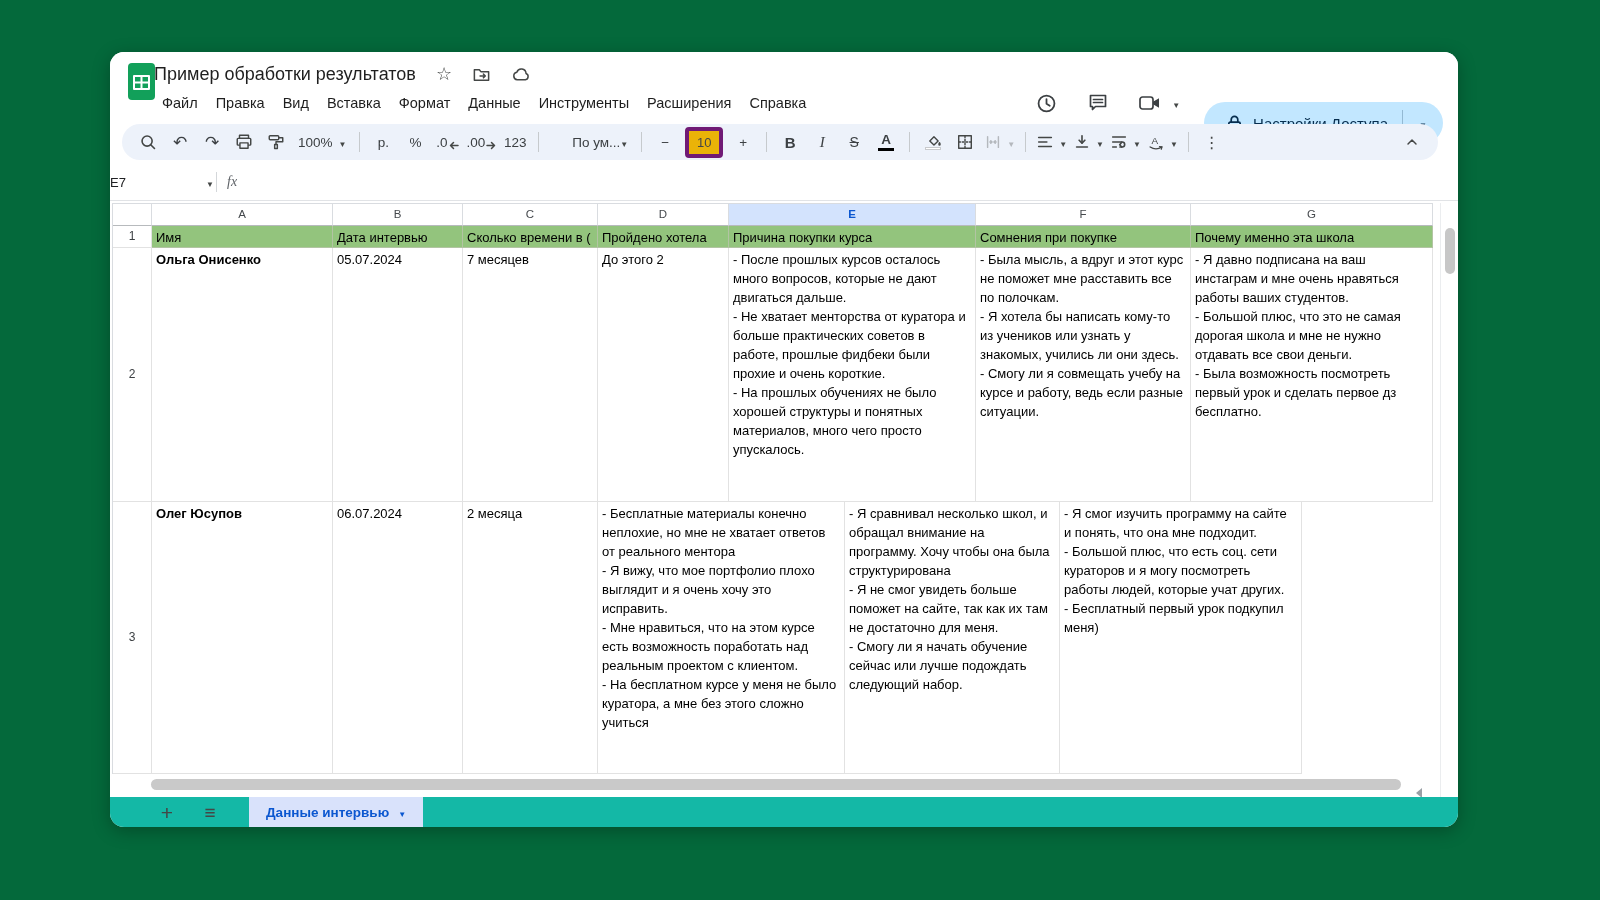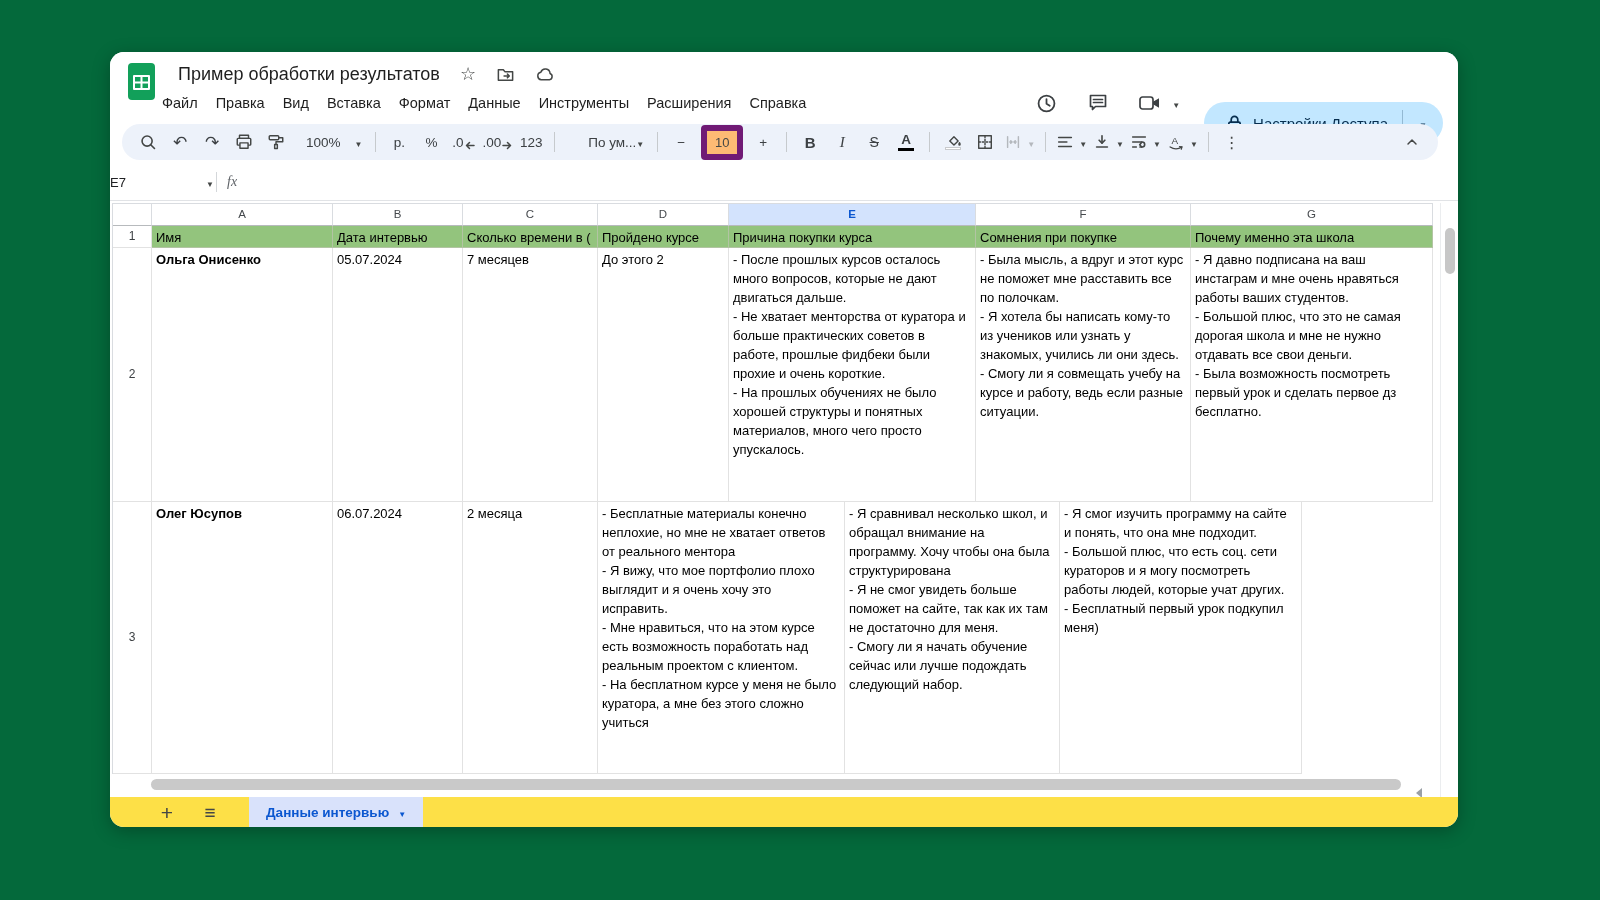--- a/index.html
+++ b/index.html
@@ -17,7 +17,7 @@
   
   .app-header{position:absolute;left:0;top:0;width:100%;height:70px;background:#fff;}
   .logo{position:absolute;left:18px;top:11px;width:27px;height:37px;}
-  .title-row{position:absolute;left:68px;top:9px;height:26px;display:flex;align-items:center;gap:20px;}
+  .title-row{position:absolute;left:44px;top:9px;height:26px;display:flex;align-items:center;gap:20px;}
   .doc-title{font-size:18px;color:#1f1f1f;white-space:nowrap;}
   .hicon{color:#444746;display:inline-flex;align-items:center;}
   .i-star::before{content:"☆";font-size:18px;line-height:1;}

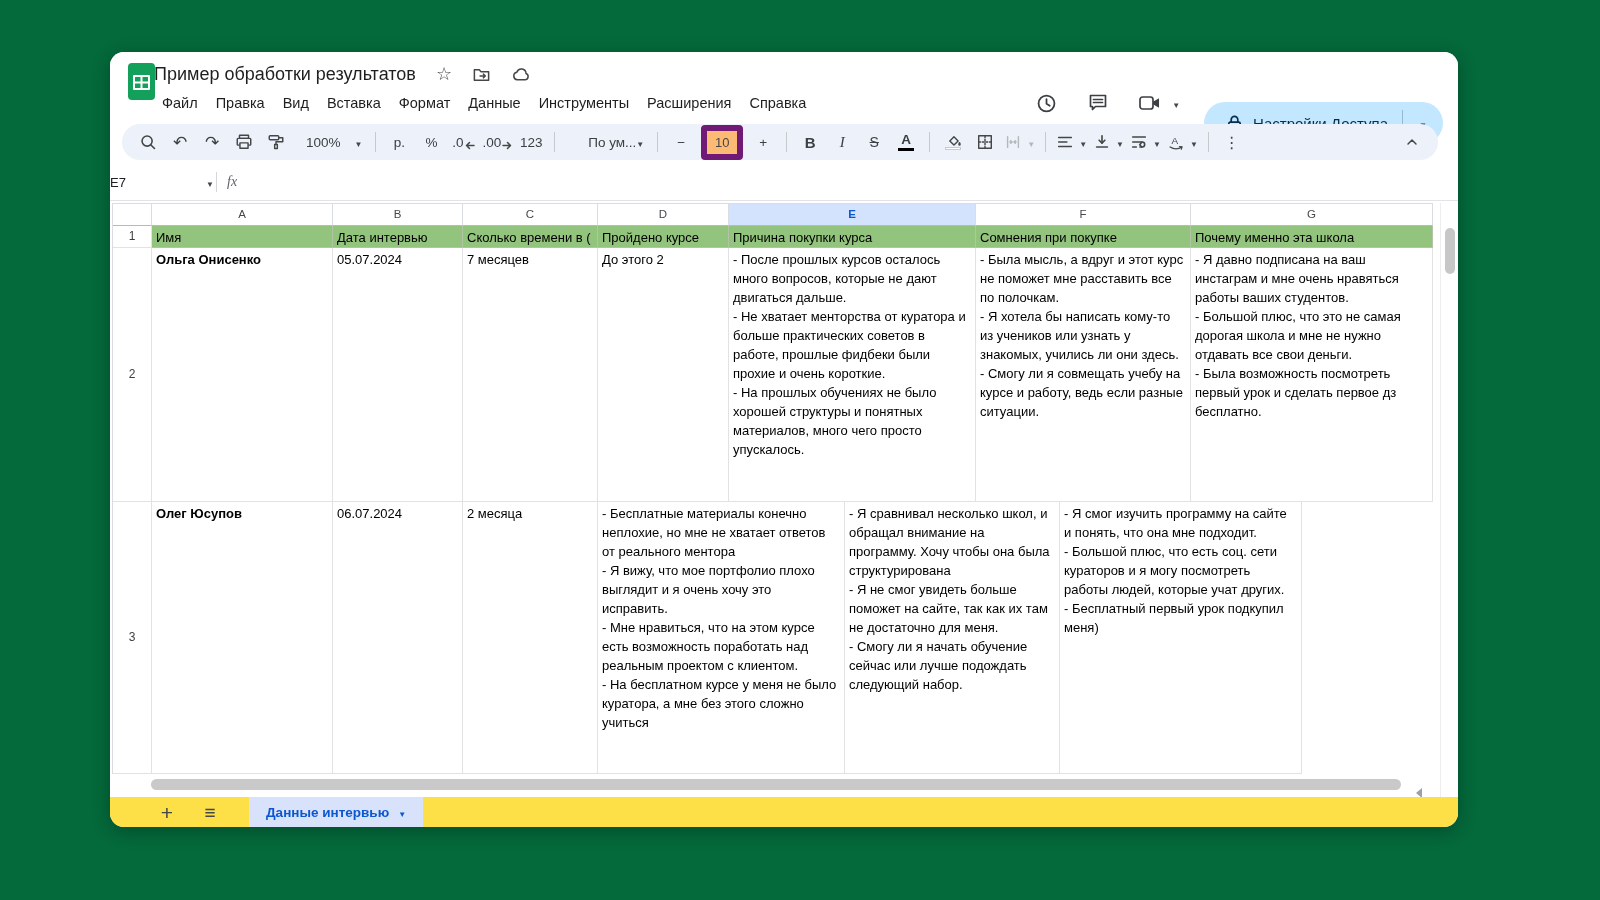--- a/index.html
+++ b/index.html
@@ -43,7 +43,7 @@
   .sep{width:1px;height:20px;background:#c6cacd;margin:0 7px;flex:none;}
   .i-undo::before{content:"↶";font-size:17px;}
   .i-redo::before{content:"↷";font-size:17px;}
-  .zoom-btn{gap:14px;padding:0 6px;margin-left:8px;}
+  .zoom-btn{gap:6px;padding:0 6px;}
   .numfmt{font-size:13.5px;gap:1px;}
   .numfmt svg{margin-top:7px;}
   .font-btn{width:76px;justify-content:flex-end;padding:0 6px;}

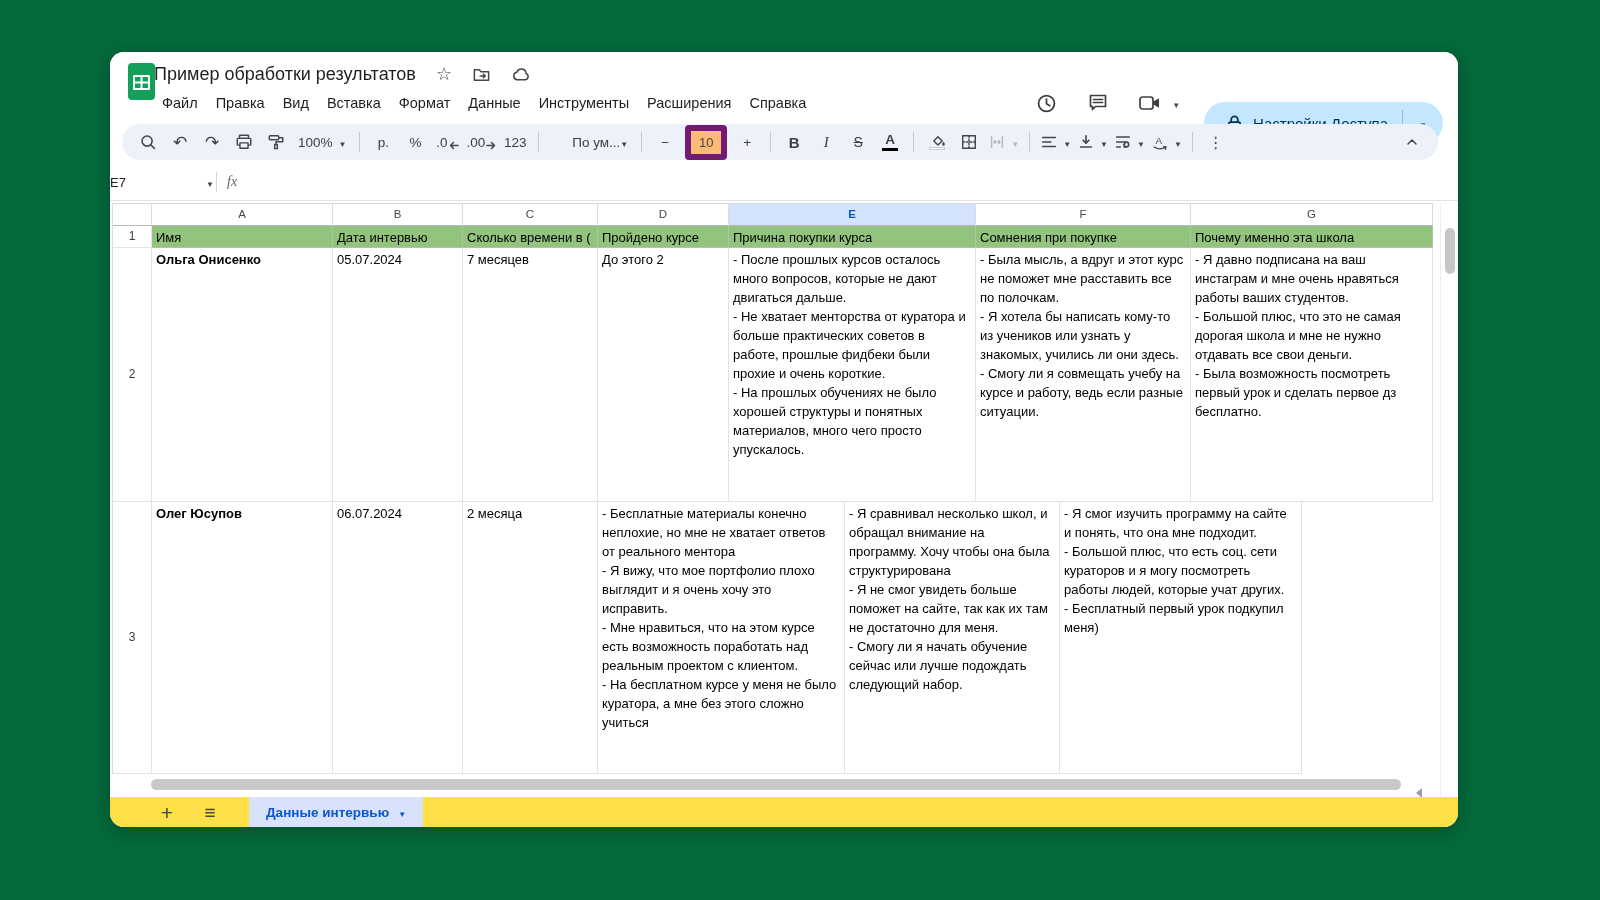--- a/index.html
+++ b/index.html
@@ -47,7 +47,7 @@
   .numfmt{font-size:13.5px;gap:1px;}
   .numfmt svg{margin-top:7px;}
   .font-btn{width:76px;justify-content:flex-end;padding:0 6px;}
-  .fs-box{width:30px;height:23px;border:6px solid #701a75;border-radius:4px;display:flex;align-items:center;justify-content:center;font-size:13px;background:#fdba74;margin:0 4px;}
+  .fs-box{width:30px;height:23px;border:4px solid #701a75;border-radius:4px;display:flex;align-items:center;justify-content:center;font-size:13px;background:#eab308;margin:0 4px;}
   .b-bold{font-weight:700;font-size:15px;}
   .b-italic{font-style:italic;font-size:15px;font-family:"Liberation Serif",serif;}
   .b-strike{font-size:14px;text-decoration:line-through;}

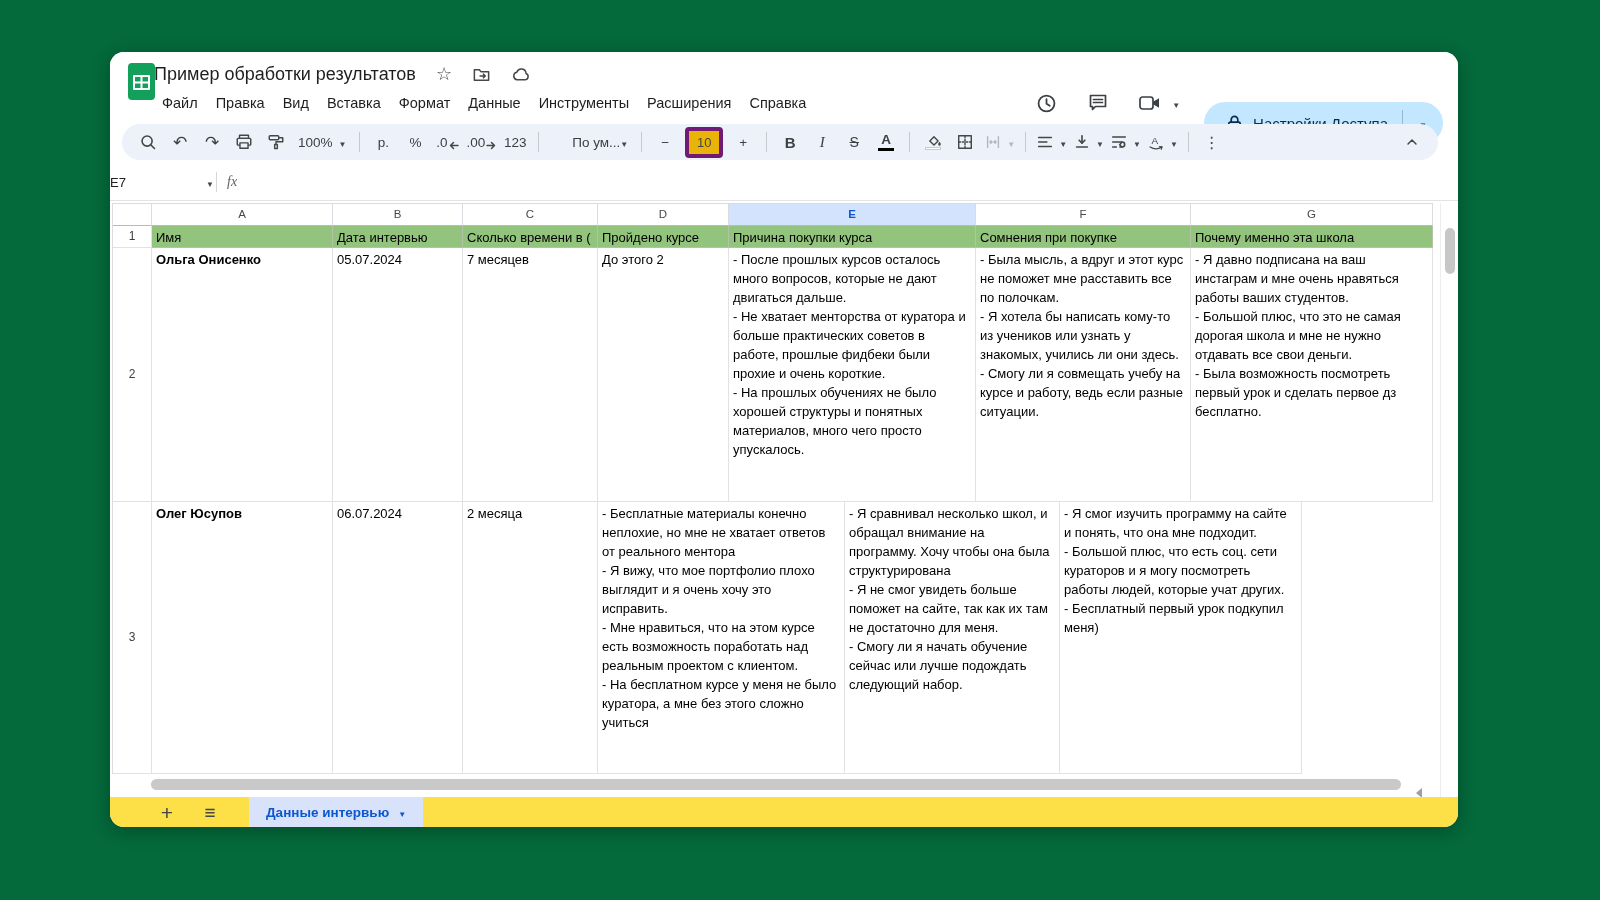--- a/index.html
+++ b/index.html
@@ -330,7 +330,7 @@
       <div class="c w1 g">Имя</div>
       <div class="c w2 g">Дата интервью</div>
       <div class="c w3 g">Сколько времени в (</div>
-      <div class="c w4 g">Пройдено курсе</div>
+      <div class="c w4 g">Пройдено хотела</div>
       <div class="c w5 g">Причина покупки курса</div>
       <div class="c w6 g">Сомнения при покупке</div>
       <div class="c w7 g">Почему именно эта школа</div>

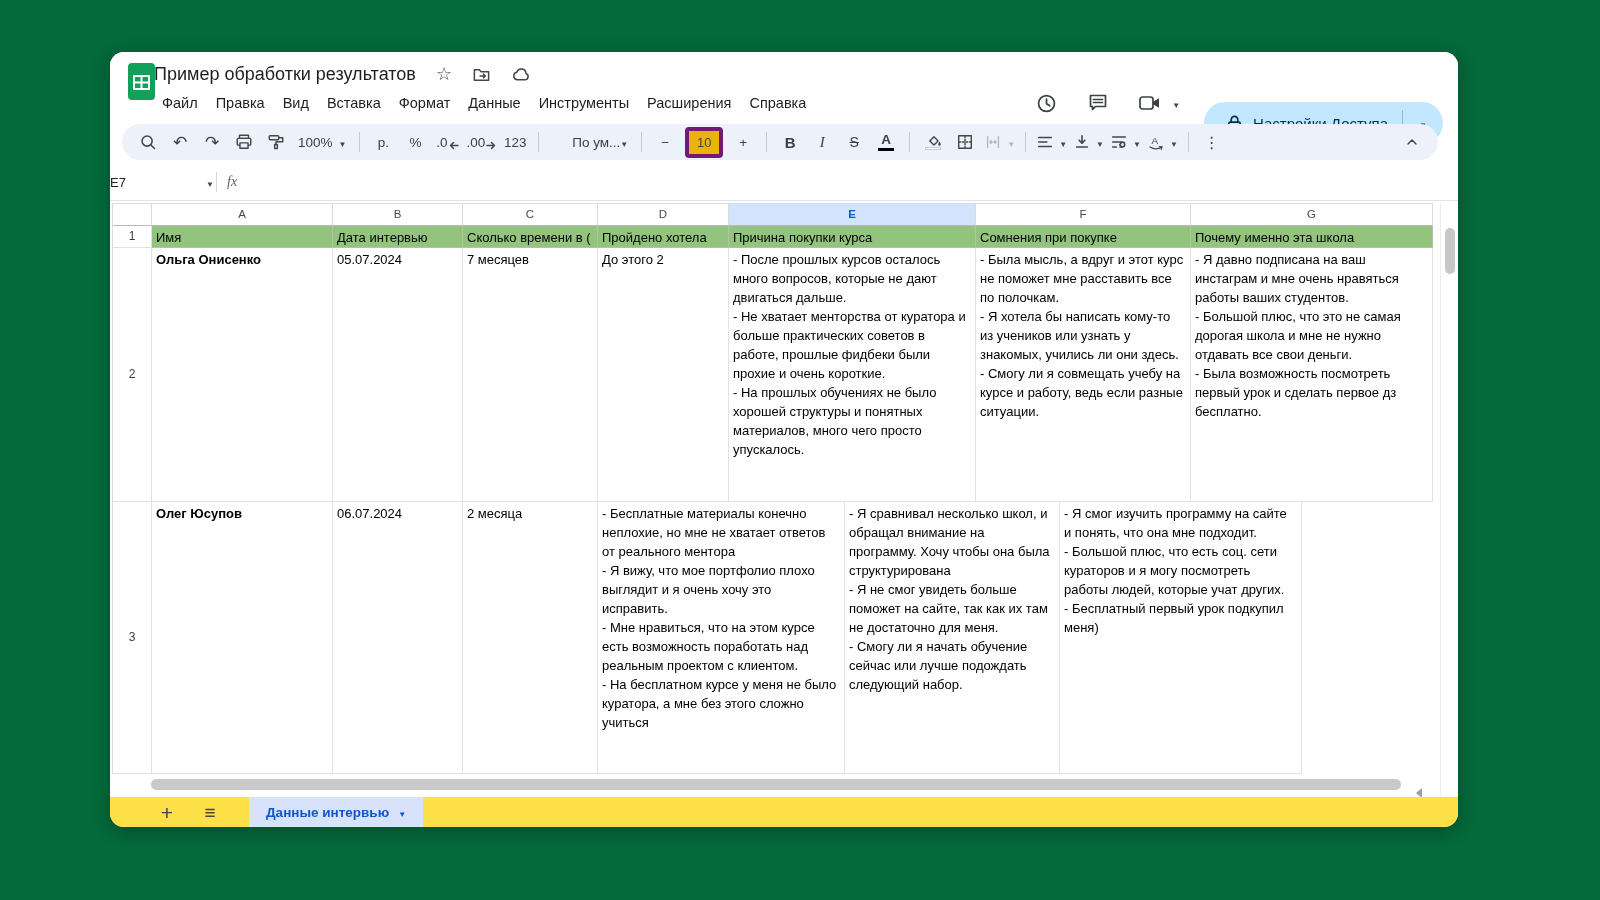--- a/index.html
+++ b/index.html
@@ -88,7 +88,7 @@
   .scroll-arrow-left{position:absolute;left:1306px;top:736px;width:0;height:0;
     border-top:5px solid transparent;border-bottom:5px solid transparent;border-right:6px solid #9aa0a6;}
   
-  .bottom-bar{position:absolute;left:0;bottom:0;width:100%;height:30px;background:#fde047;display:flex;align-items:center;}
+  .bottom-bar{position:absolute;left:0;bottom:0;width:100%;height:30px;background:#14b8a6;display:flex;align-items:center;}
   .bb-icon{color:#444746;display:flex;align-items:center;justify-content:center;width:30px;height:30px;}
   .i-plus::before{content:"+";font-size:21px;line-height:1;color:#444746;}
   .i-burger::before{content:"≡";font-size:19px;line-height:1;color:#444746;}

